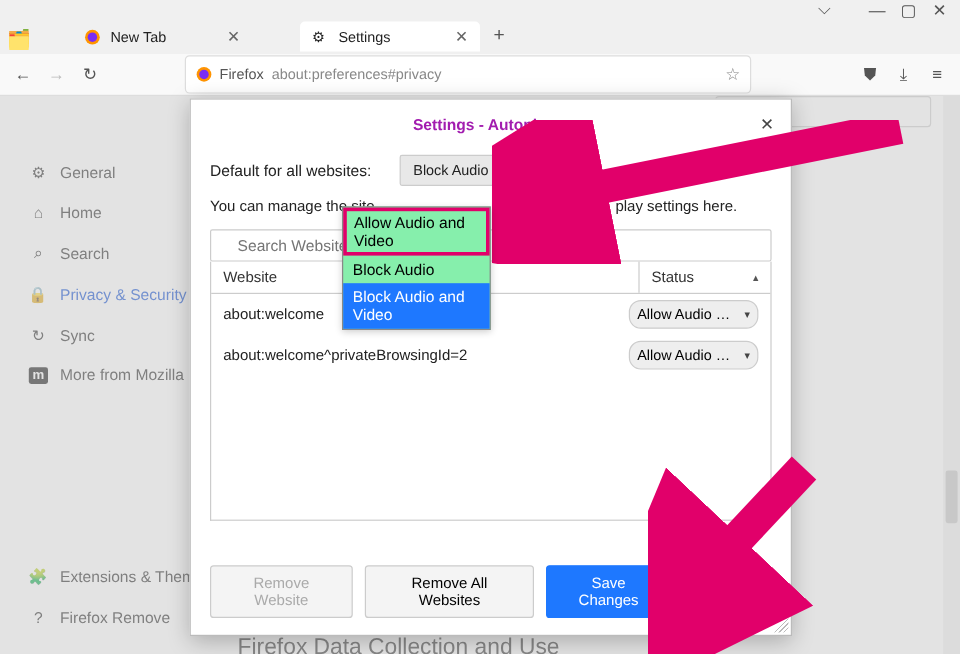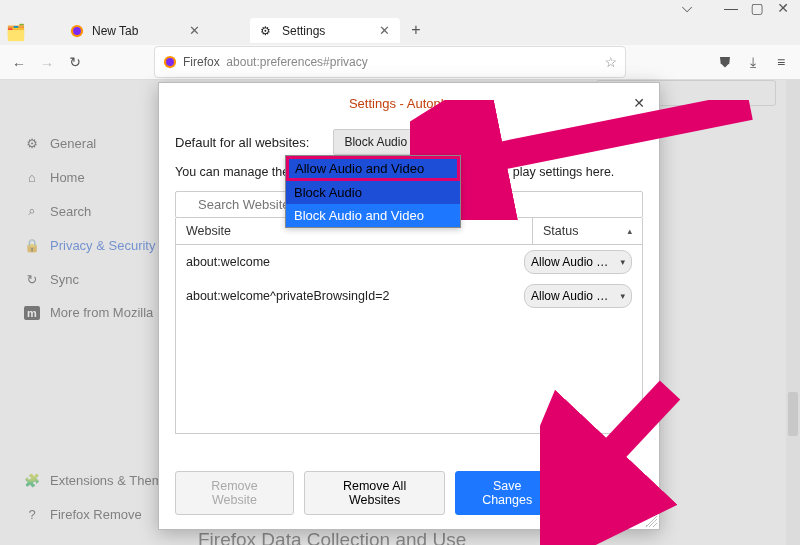--- a/index.html
+++ b/index.html
@@ -35,7 +35,7 @@
   
   .dialog { position: absolute; top: 82px; left: 158px; width: 502px; height: 448px; background: #fff; border: 1px solid #bbb; box-shadow: 0 4px 18px rgba(0,0,0,.25); display: flex; flex-direction: column; }
   .dialog-head { display: flex; align-items: center; padding: 12px 14px; }
-  .dialog-title { flex: 1; text-align: center; font-size: 13px; color: #c2410c; font-weight: 400; }
+  .dialog-title { flex: 1; text-align: center; font-size: 13px; color: #a21caf; font-weight: 700; }
   .dialog-close { font-size: 14px; color: #444; }
   .dialog-body { padding: 6px 16px; flex: 1; position: relative; }
   .row { display: flex; align-items: center; gap: 24px; font-size: 13px; color: #222; margin-bottom: 10px; }

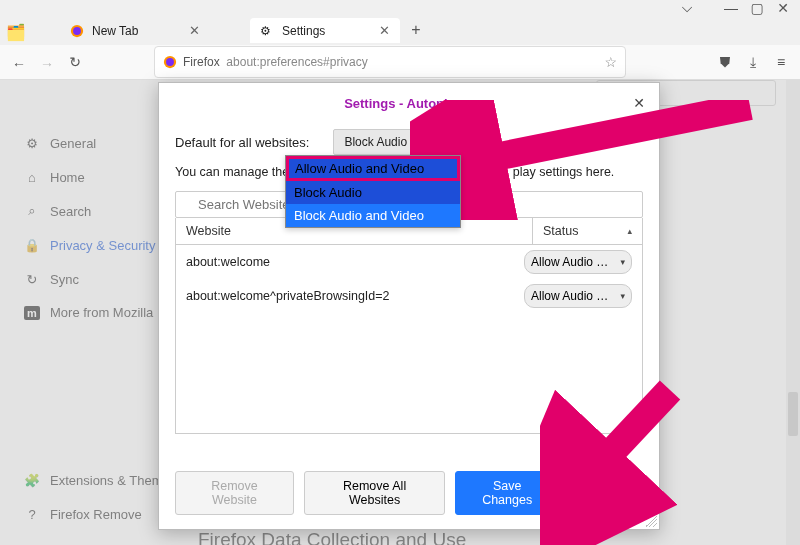--- a/index.html
+++ b/index.html
@@ -62,7 +62,7 @@
   .footer-right { margin-left: auto; display: flex; gap: 19px; }
 
   
-  .dropdown { position: absolute; left: 126px; top: 32px; width: 176px; background: #1d4ed8; border: 1px solid #888; box-shadow: 0 2px 6px rgba(0,0,0,.2); z-index: 5; }
+  .dropdown { position: absolute; left: 126px; top: 49px; width: 124px; background: #86efac; border: 1px solid #888; box-shadow: 0 2px 6px rgba(0,0,0,.2); z-index: 5; }
   .dd-item { padding: 4px 8px; font-size: 13px; }
   .dd-item.highlight { border: 3px solid #e1006a; padding: 2px 6px; }
   .dd-item.hover { background: #1e78ff; color: #fff; }

